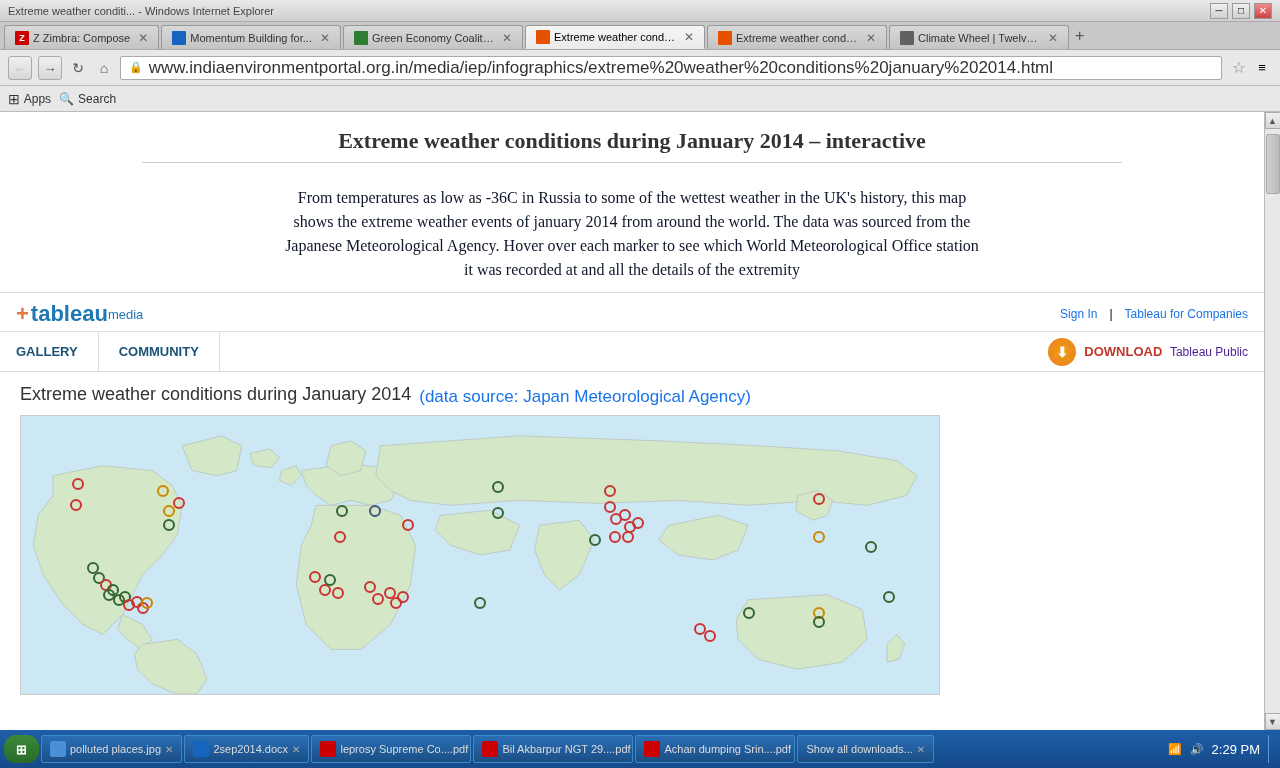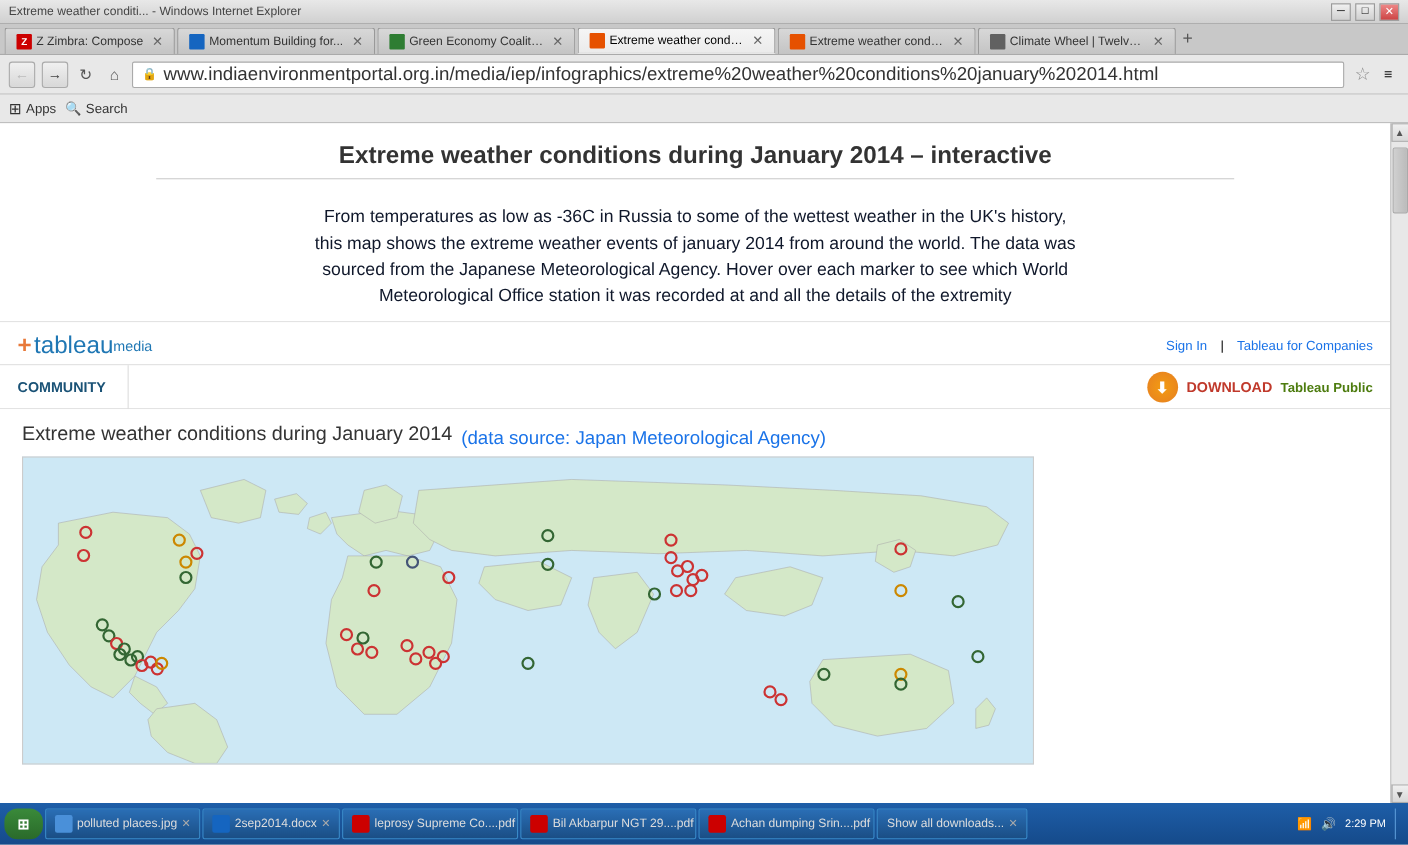--- a/index.html
+++ b/index.html
@@ -45,7 +45,7 @@
     .page-content { flex: 1; background: #fff; overflow: hidden; display: flex; flex-direction: column; }
 
     
-    .page-header { background: #fff; padding: 16px 20px 10px; text-align: center; border-bottom: 1px solid #ddd; }
+    .page-header { background: #fff; padding: 16px 20px 10px; text-align: center; border-bottom: 1px solid #ddd; font-family: Liberation Serif, serif; }
     .page-title { font-size: 22px; font-weight: bold; color: #333; }
     .page-description { font-size: 16px; color: #0f172a; line-height: 1.5; margin-top: 23px; max-width: 700px; margin-left: auto; margin-right: auto; }
 

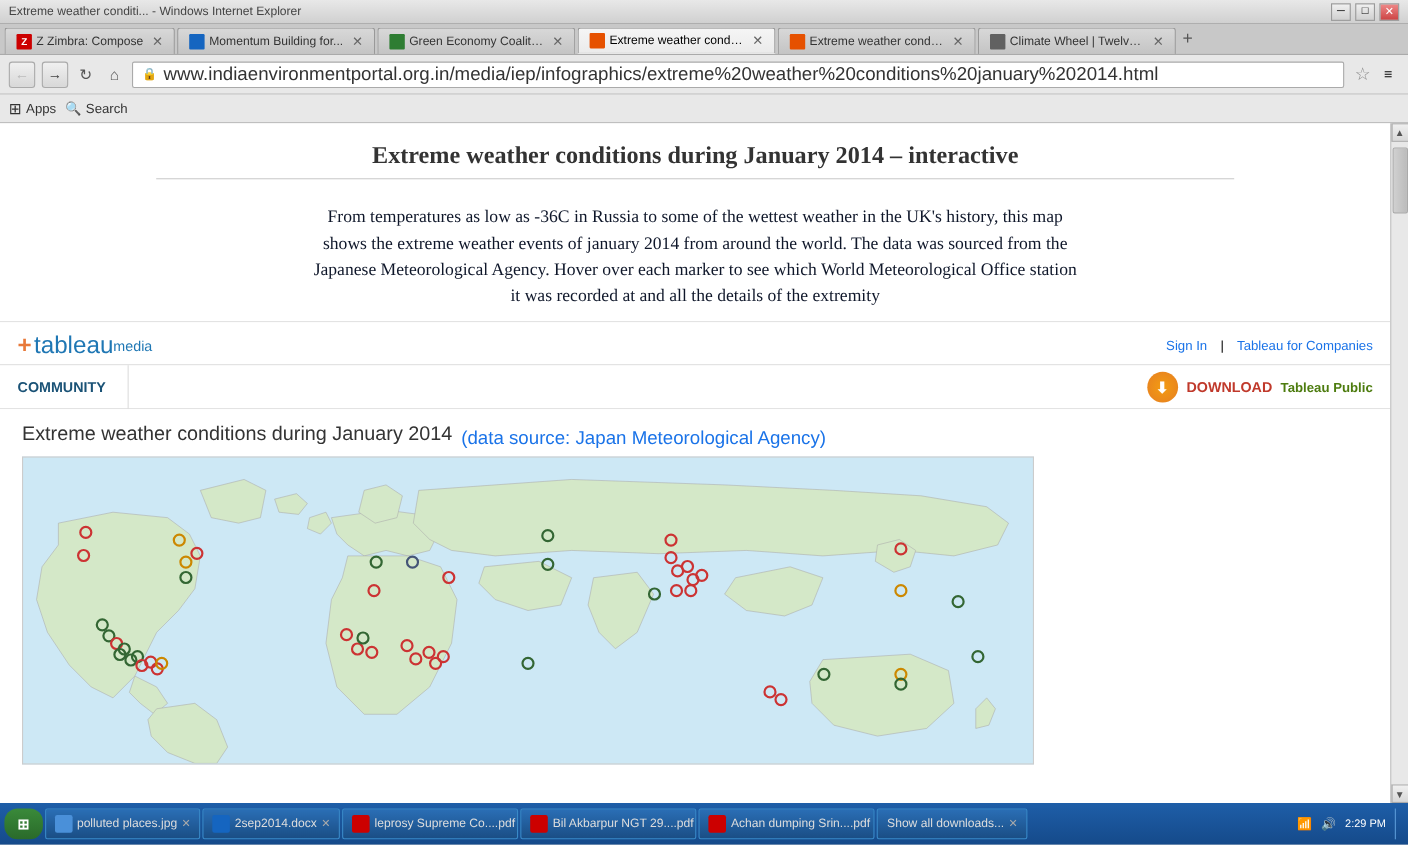--- a/index.html
+++ b/index.html
@@ -54,7 +54,7 @@
     .tableau-nav-top { display: flex; align-items: center; justify-content: space-between; padding: 8px 16px 4px; }
     .tableau-logo { display: flex; align-items: center; }
     .logo-plus { color: #e8793a; font-size: 22px; font-weight: bold; margin-right: 2px; }
-    .logo-tableau { color: #1f77b4; font-size: 22px; font-weight: normal; }
+    .logo-tableau { color: #1f77b4; font-size: 22px; font-weight: bold; }
     .logo-public { color: #1f77b4; font-size: 13px; }
     .tableau-nav-links { display: flex; align-items: center; gap: 12px; font-size: 12px; }
     .tableau-nav-links a { color: #1a73e8; text-decoration: none; }

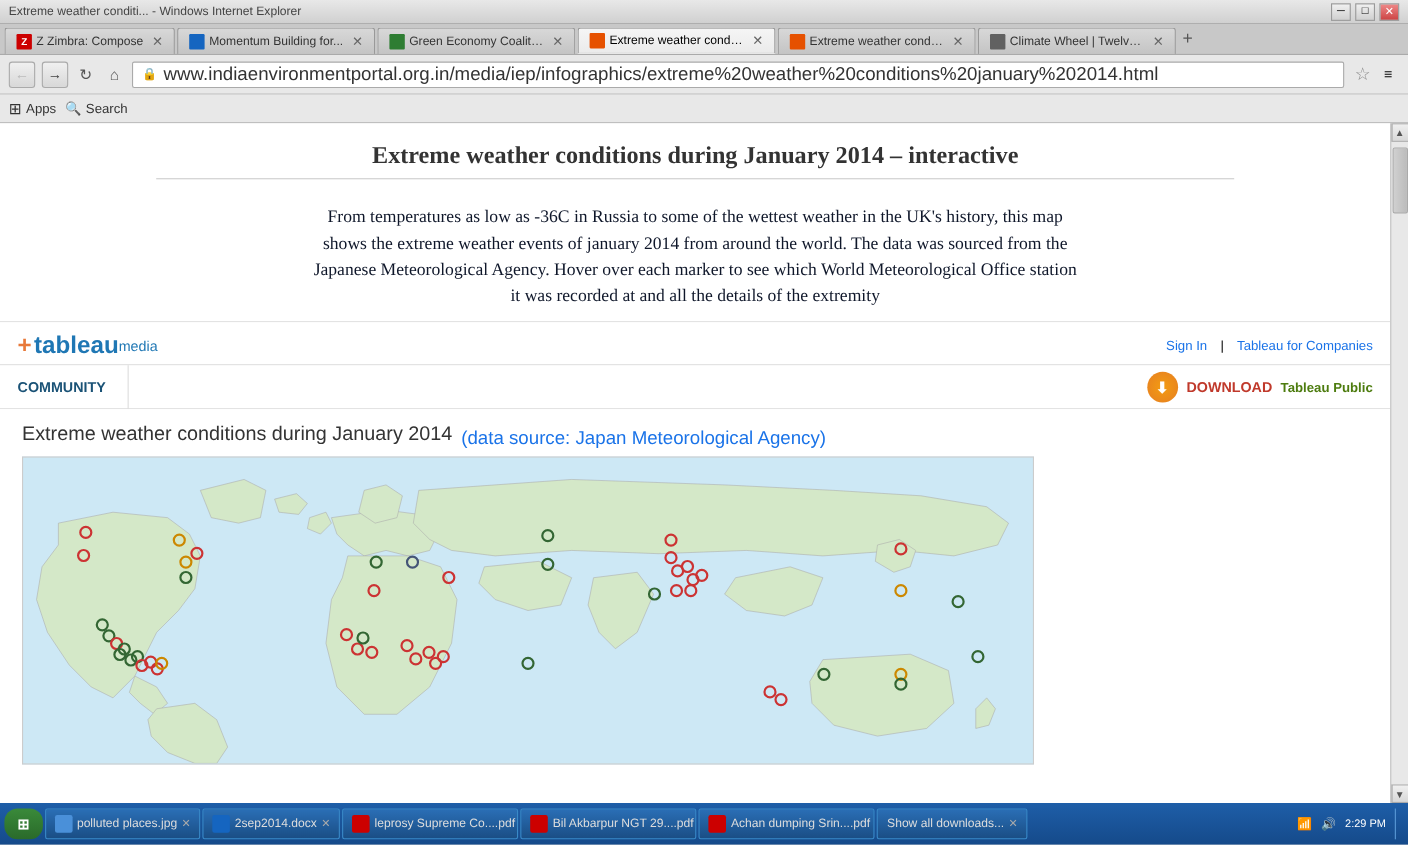--- a/index.html
+++ b/index.html
@@ -183,6 +183,7 @@
           </div>
         </div>
         <div class="tableau-nav-menu">
+          <div class="nav-menu-item">GALLERY</div>
           <div class="nav-menu-item">COMMUNITY</div>
           <div class="download-btn">
             <div class="download-icon">⬇</div>

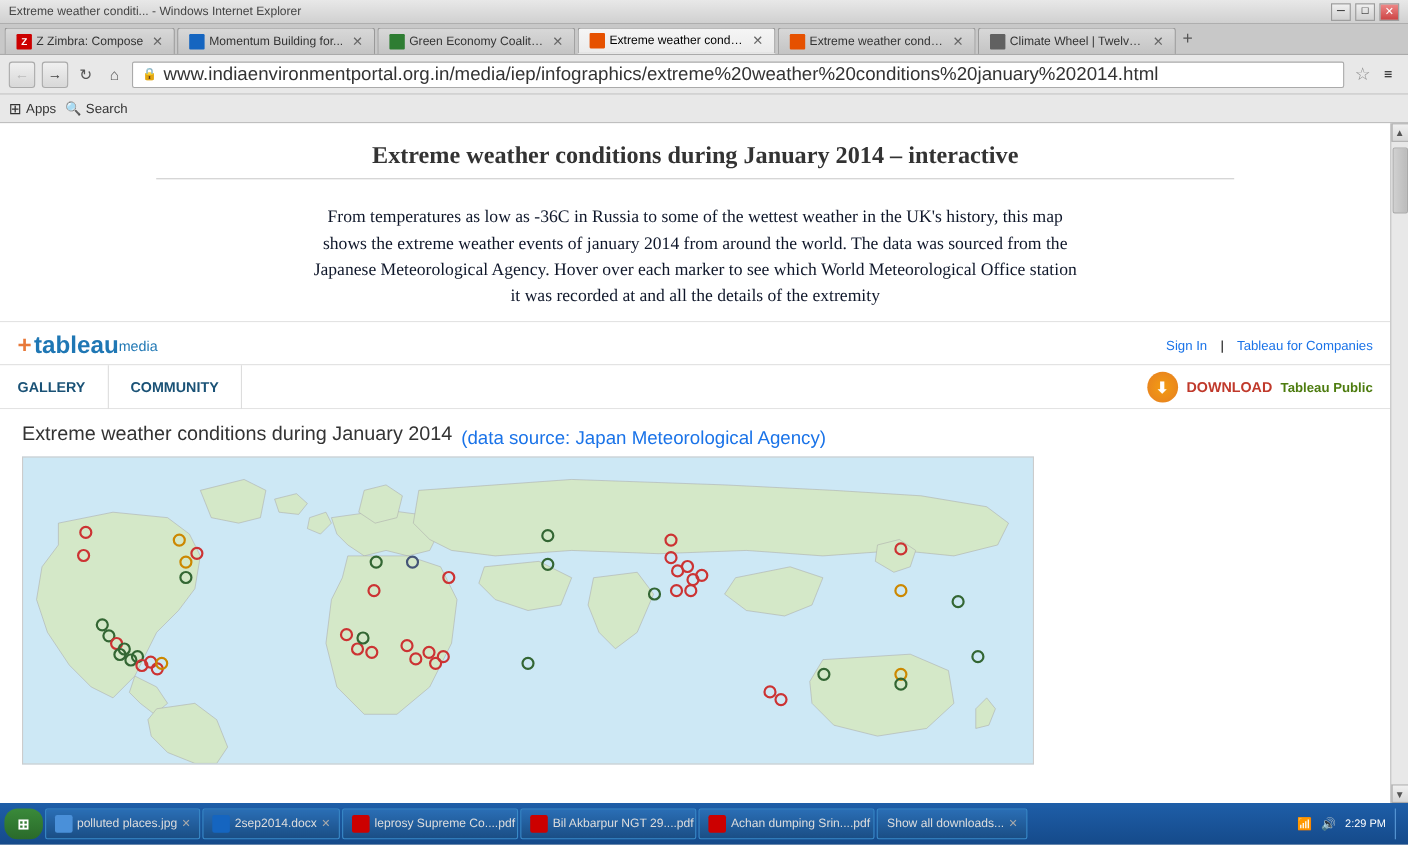--- a/index.html
+++ b/index.html
@@ -189,7 +189,7 @@
             <div class="download-icon">⬇</div>
             <span>
               <span style="color:#c0392b;font-weight:bold;">DOWNLOAD</span>
-              <span style="color:#4d7c0f;font-weight:bold;font-size:12px;margin-left:4px;">Tableau Public</span>
+              <span style="color:#4c1d95;font-weight:normal;font-size:12px;margin-left:4px;">Tableau Public</span>
             </span>
           </div>
         </div>

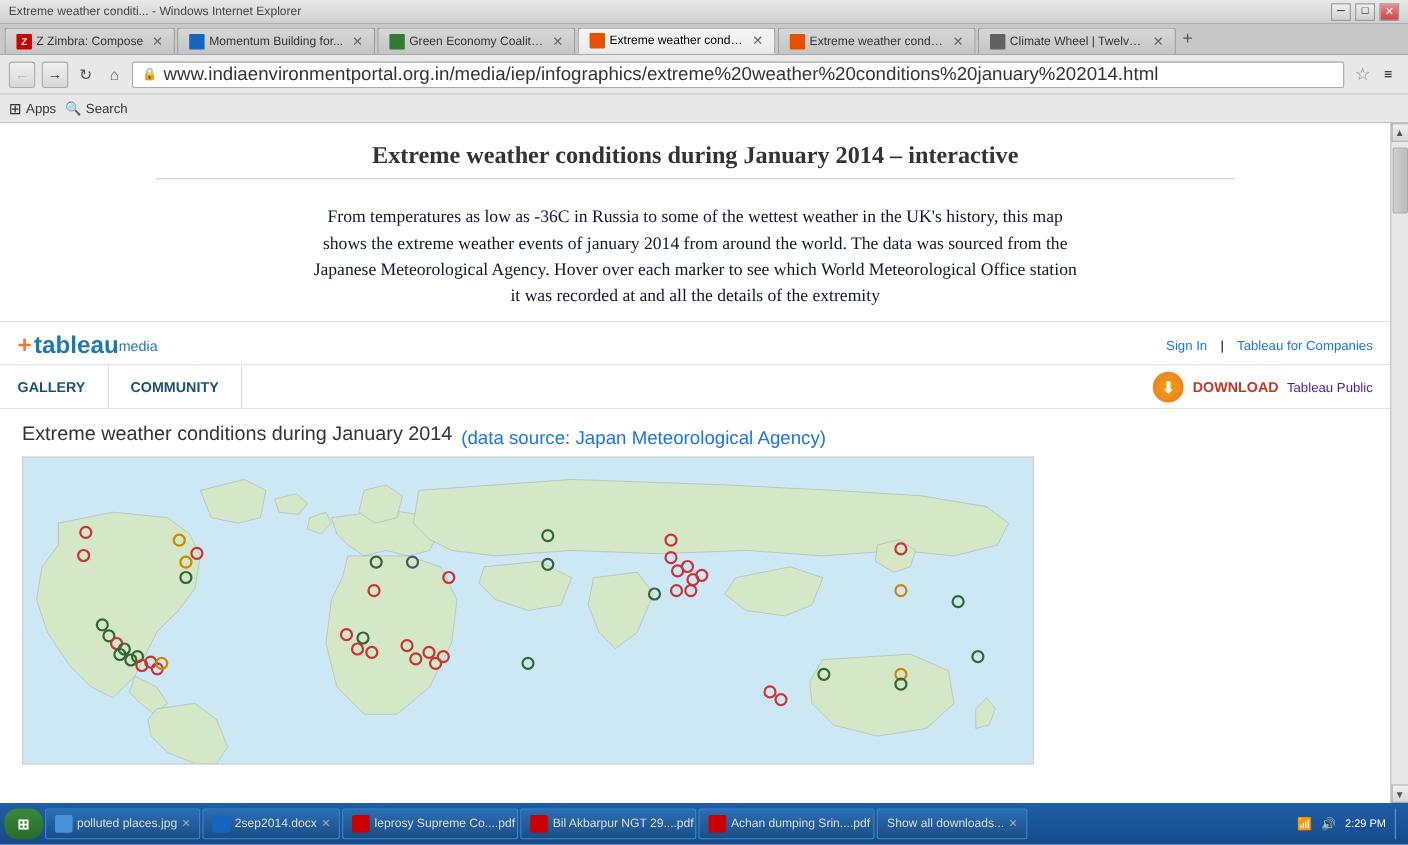--- a/index.html
+++ b/index.html
@@ -196,7 +196,7 @@
       </div>
 
       <div class="content-area">
-        <div style="display:flex;align-items:flex-end;gap:8px;flex-wrap:wrap;">
+        <div style="display:flex;align-items:center;gap:8px;flex-wrap:wrap;">
           <span class="content-title">Extreme weather conditions during January 2014</span>
           <span class="data-source-link">(data source: Japan Meteorological Agency)</span>
         </div>

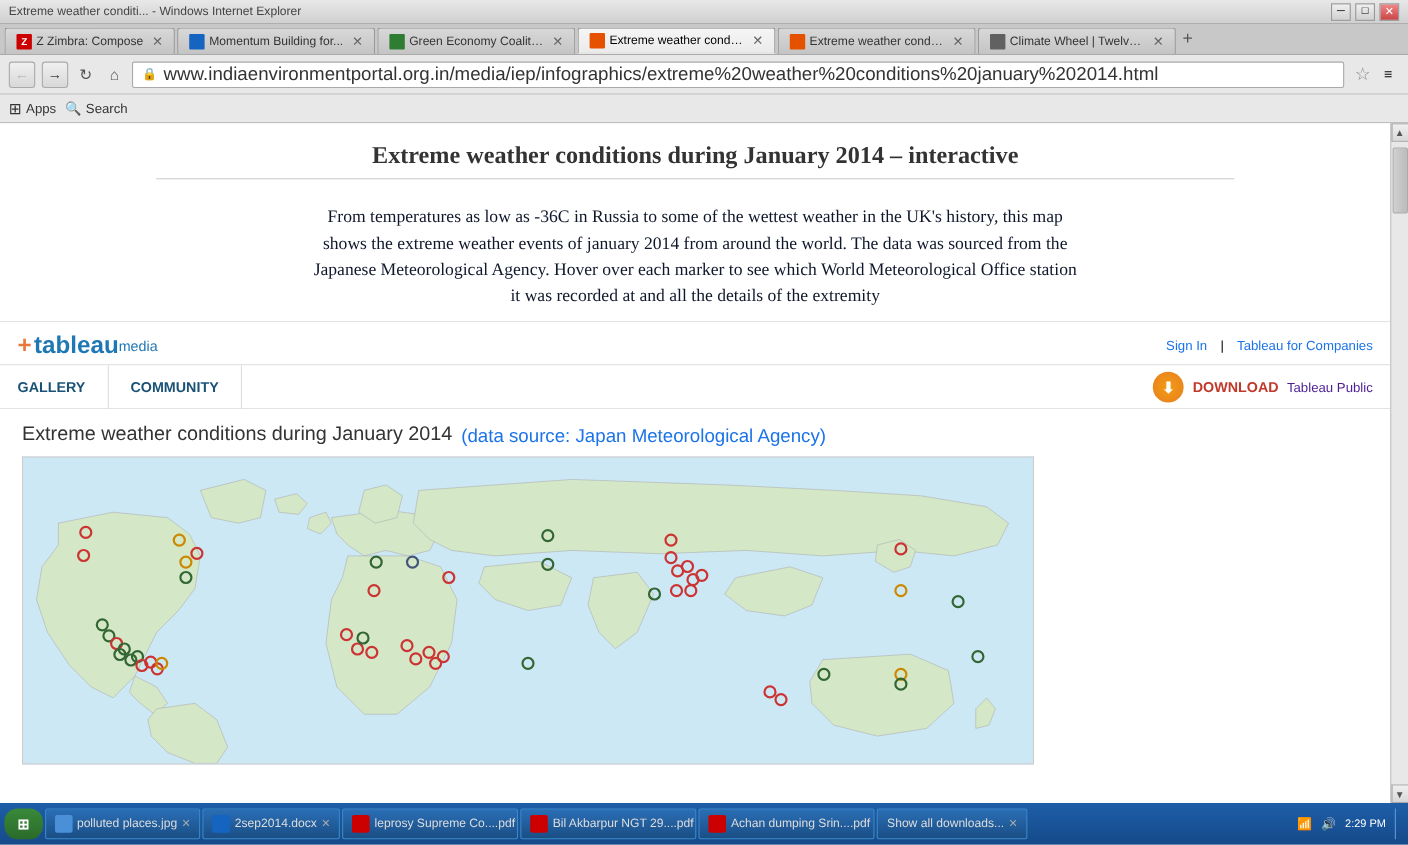--- a/index.html
+++ b/index.html
@@ -82,7 +82,7 @@
     .taskbar-item-icon { width: 16px; height: 16px; flex-shrink: 0; }
     .taskbar-spacer { flex: 1; }
     .system-tray { display: flex; align-items: center; gap: 8px; padding: 0 6px; color: #ddd; font-size: 11px; }
-    .tray-time { color: #fff; font-size: 10px; text-align: right; }
+    .tray-time { color: #fff; font-size: 13px; text-align: right; }
     .show-desktop { width: 8px; height: 28px; border-left: 1px solid #5a9ad8; cursor: pointer; }
 
     .favicon-z { background: #cc0000; color: white; font-size: 9px; font-weight: bold; display: flex; align-items: center; justify-content: center; width: 14px; height: 14px; border-radius: 1px; }

